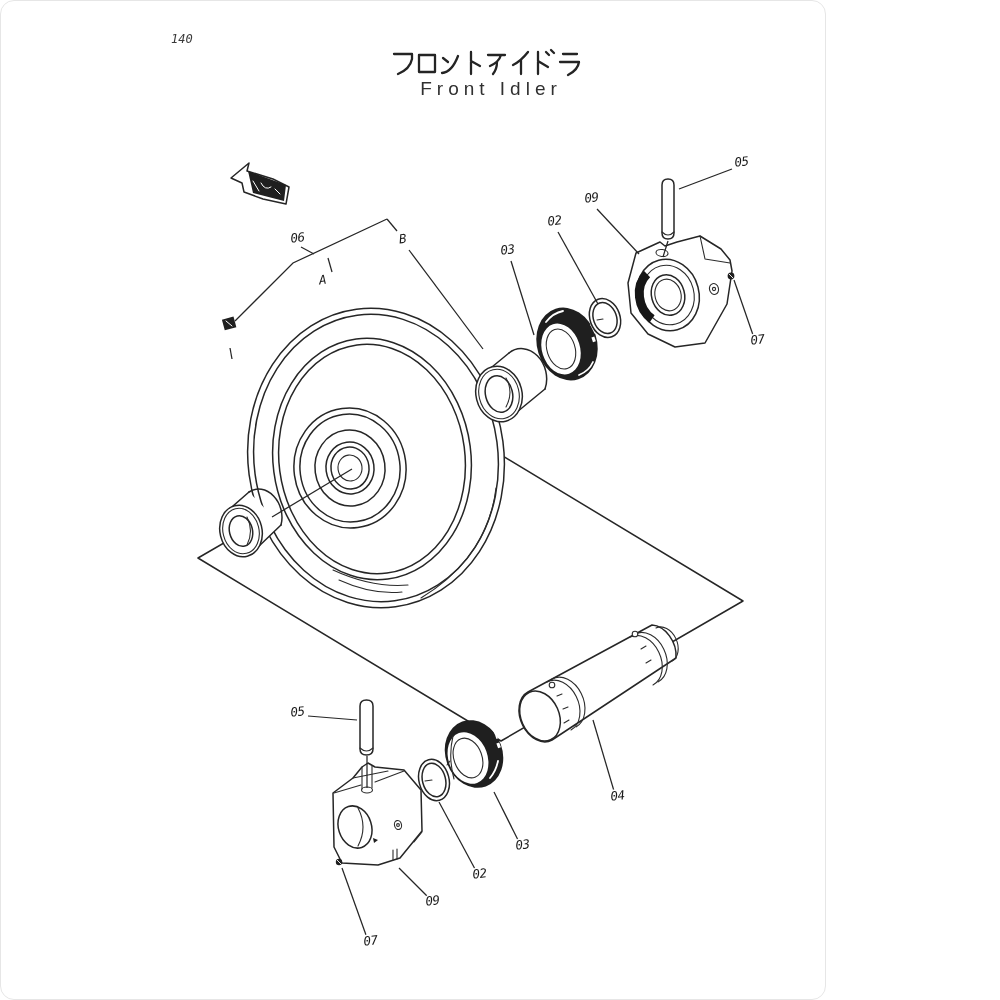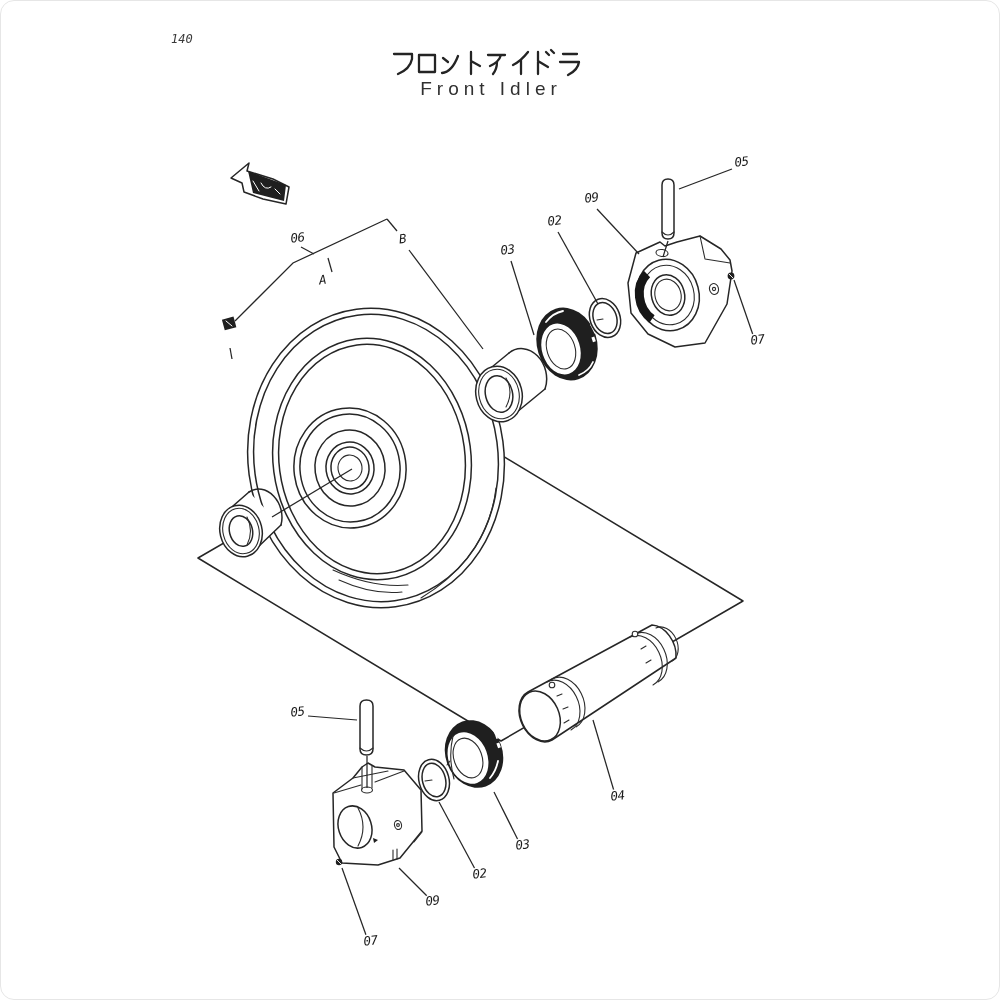--- a/index.html
+++ b/index.html
@@ -3,7 +3,7 @@
 <meta charset="utf-8">
 <style>
   html,body{margin:0;padding:0;background:#fff;}
-  #page{position:relative;width:1000px;height:1000px;background:#fff;border:1px solid #e6e6e6;
+  #page{position:relative;width:826px;height:1000px;background:#fff;border:1px solid #e6e6e6;
         border-radius:14px;box-sizing:border-box;overflow:hidden;
         font-family:"Liberation Sans",sans-serif;}
   svg{position:absolute;left:0;top:0;}

